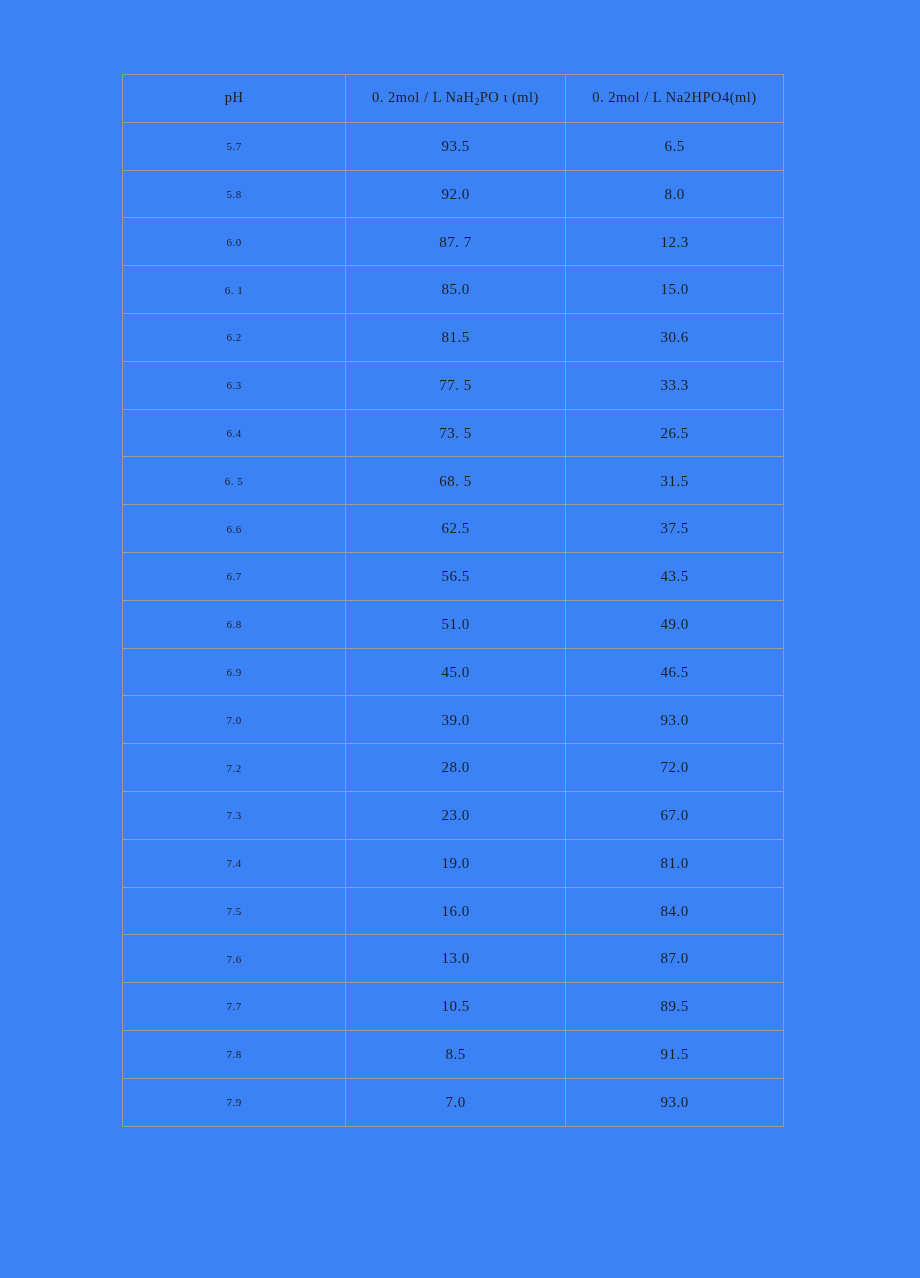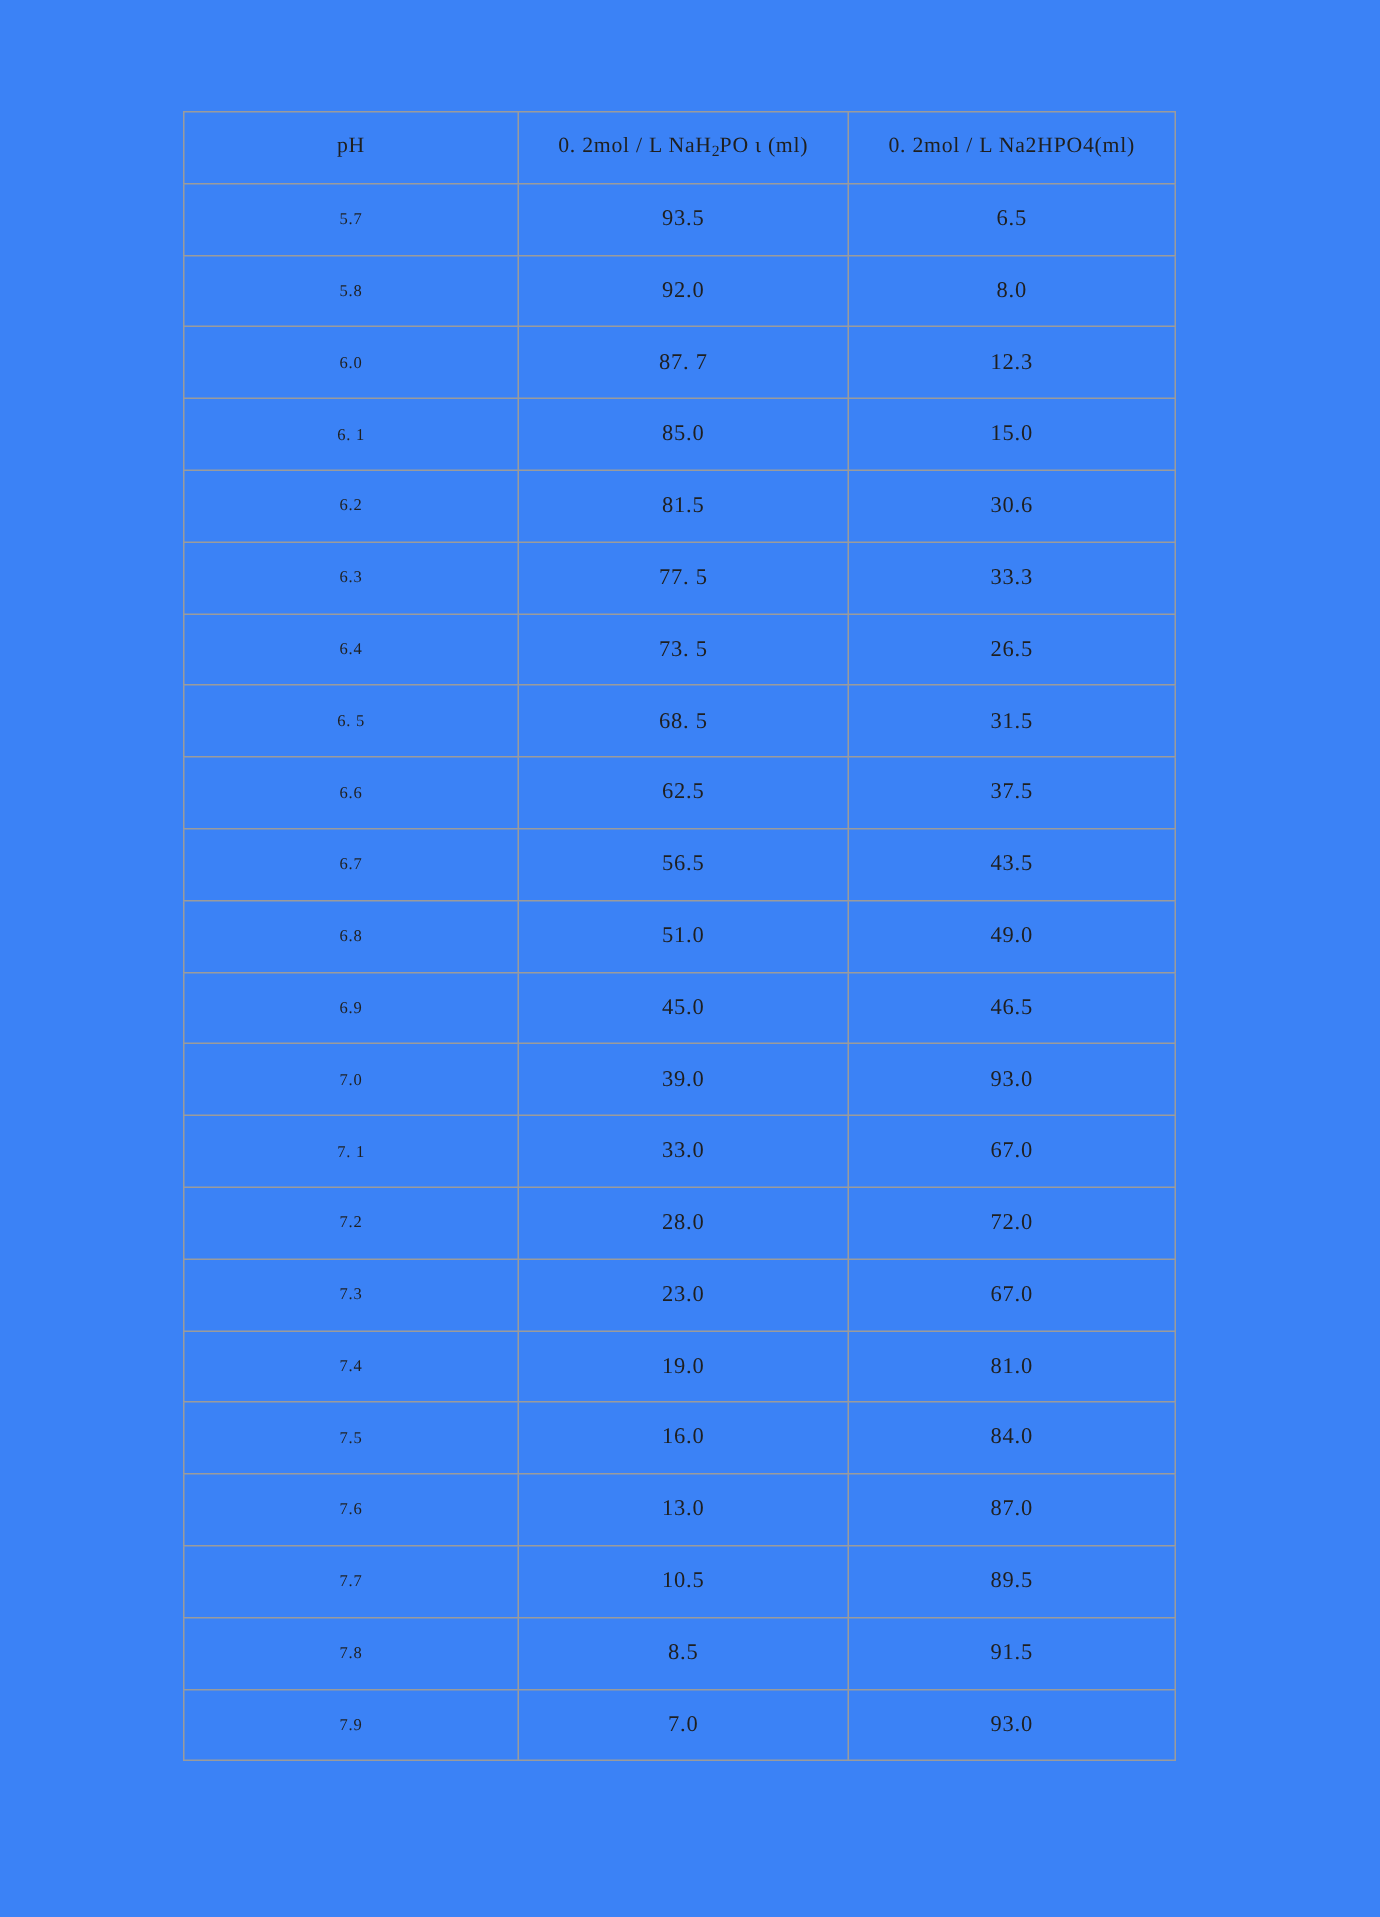--- a/index.html
+++ b/index.html
@@ -154,11 +154,6 @@
           <td>93.0</td>
         </tr>
         <tr>
-          <td class="ph-cell">7.  1</td>
-          <td>33.0</td>
-          <td>67.0</td>
-        </tr>
-        <tr>
           <td class="ph-cell">7.2</td>
           <td>28.0</td>
           <td>72.0</td>

